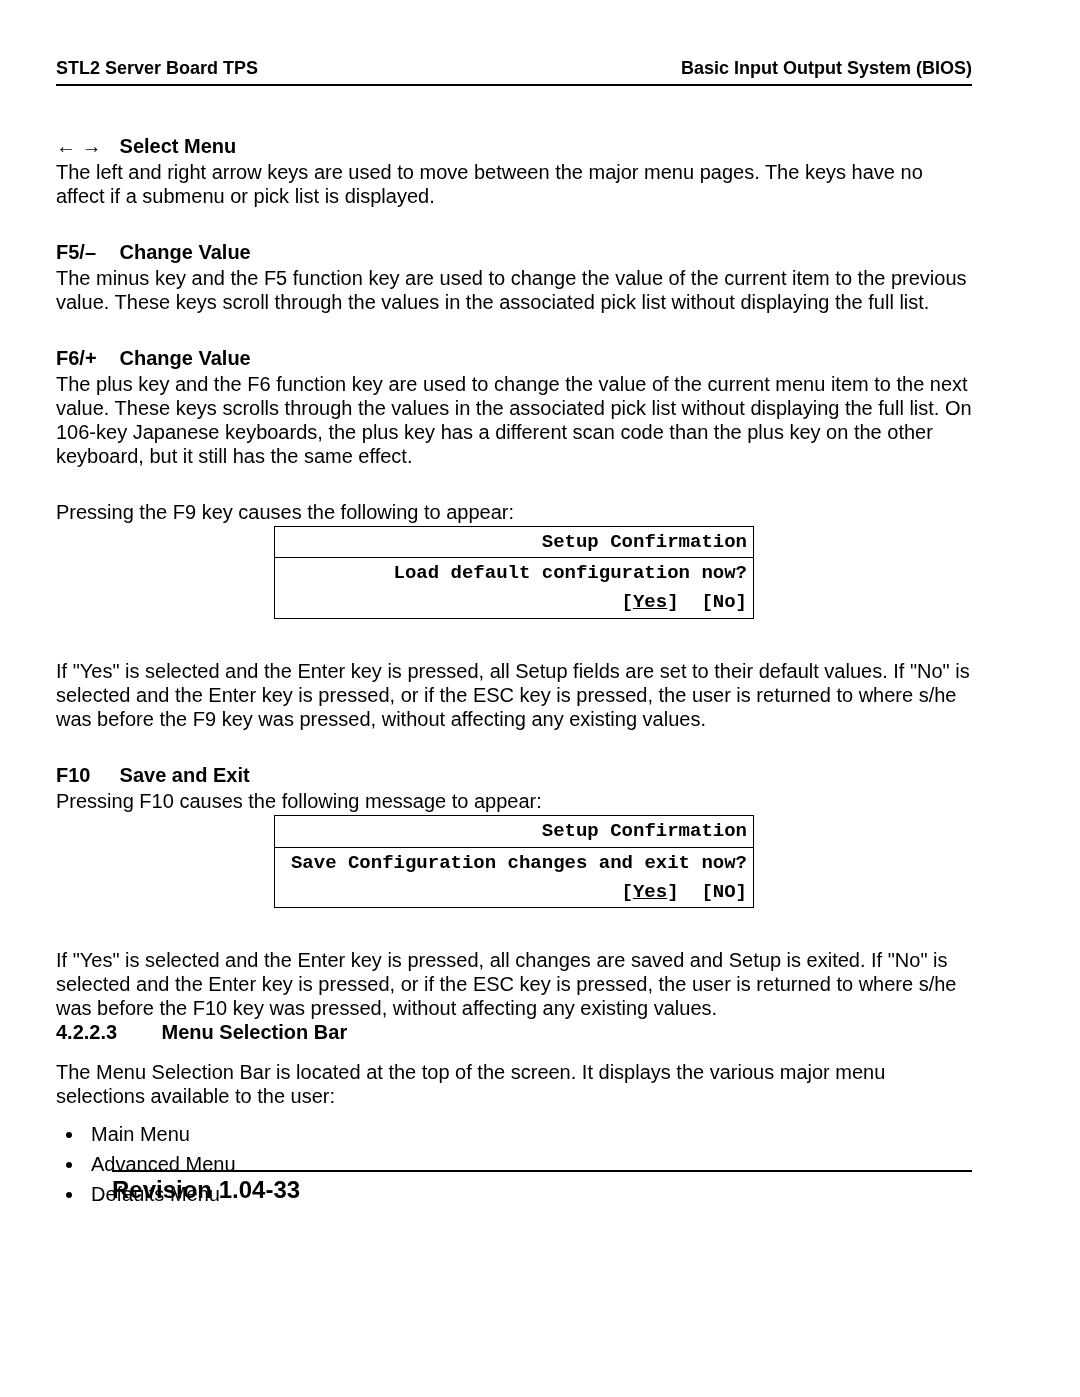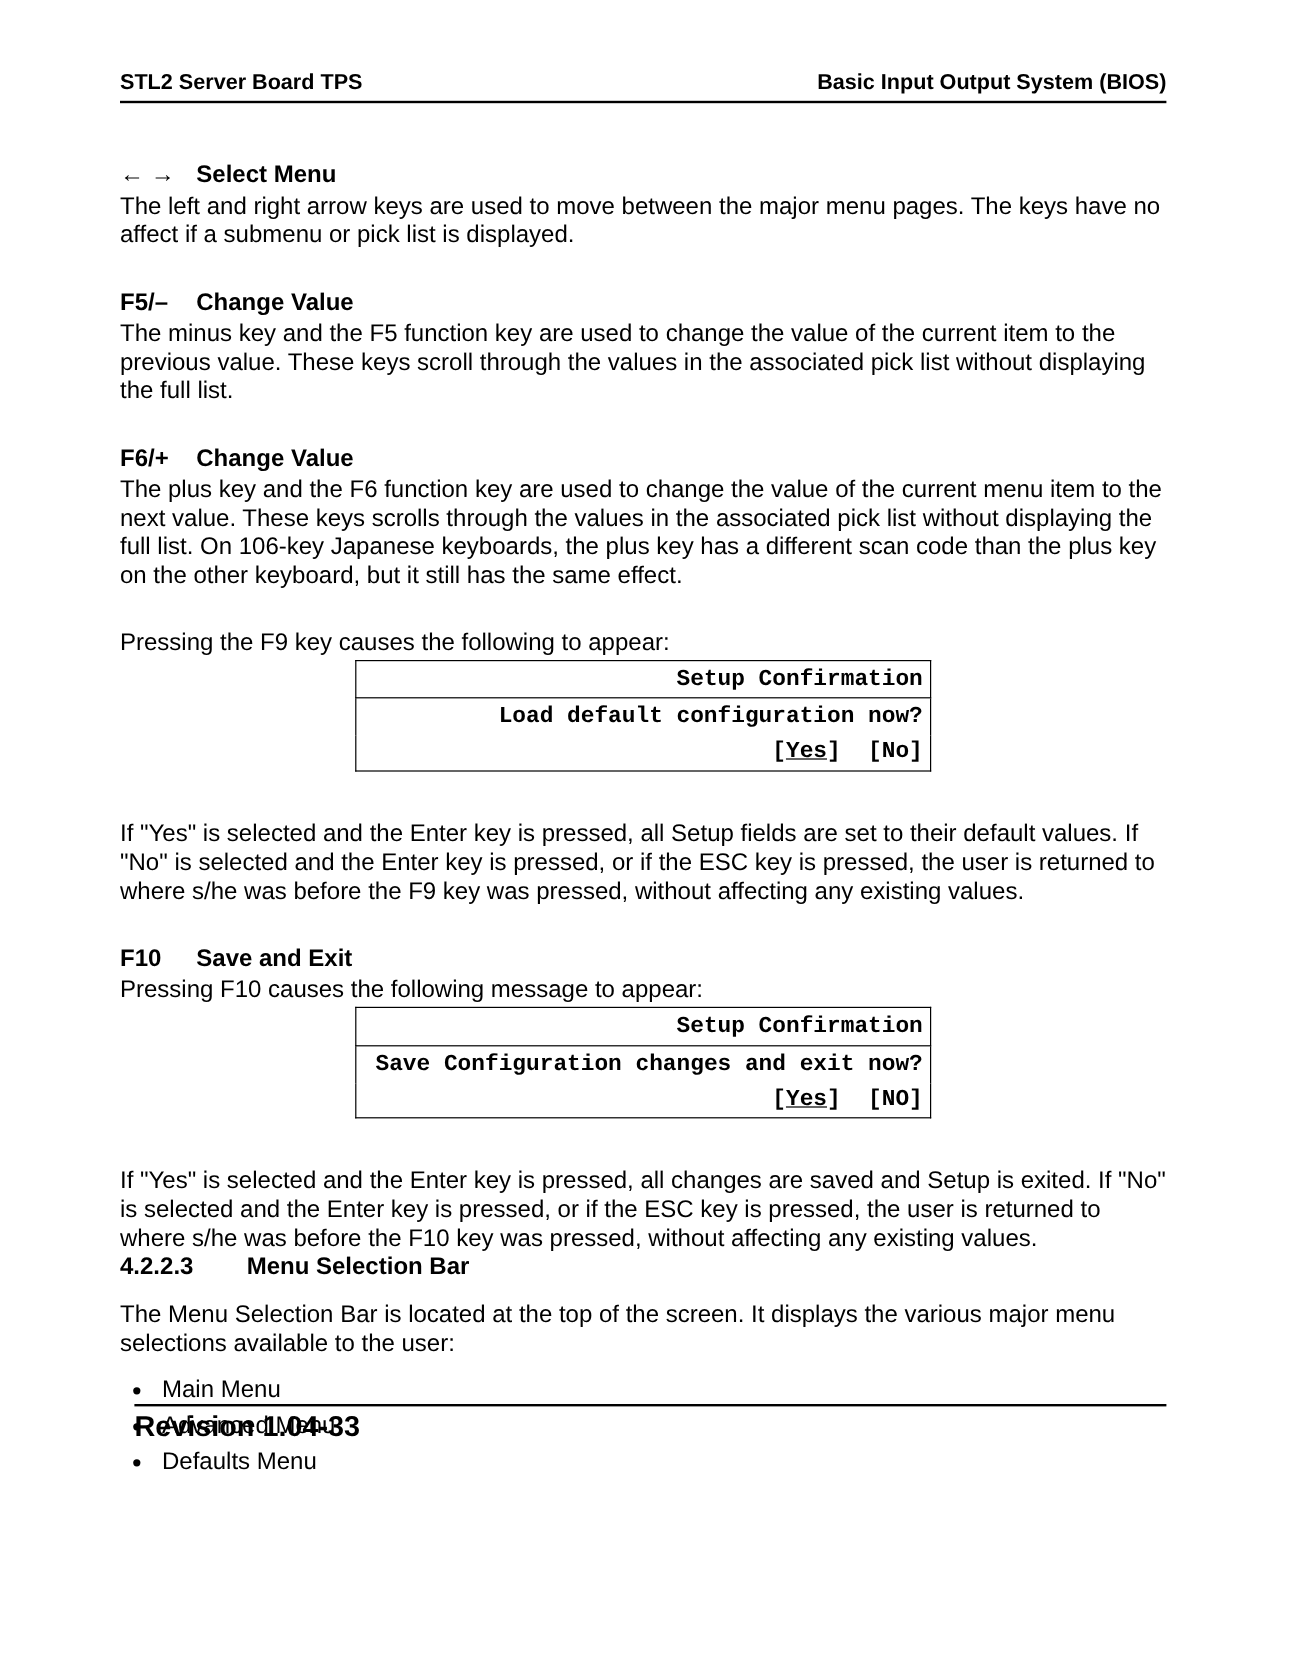--- a/index.html
+++ b/index.html
@@ -13,7 +13,7 @@
     height: 1255px;
     position: relative;
     box-sizing: border-box;
-    padding: 58px 108px 50px 100px;
+    padding: 58px 108px 50px 56px;
     font-size: 20px;
     line-height: 1.2;
   }

